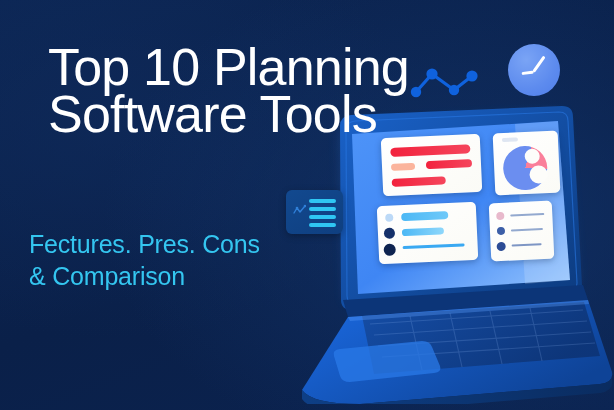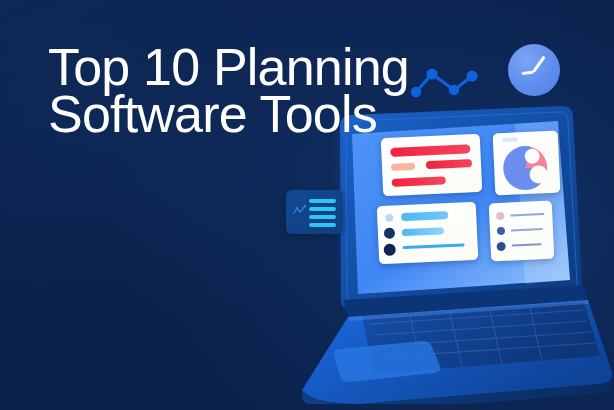--- a/index.html
+++ b/index.html
@@ -234,6 +234,10 @@
     <div>Software Tools</div>
   </div>
 
+  <div class="subhead">
+    <div>Fectures. Pres. Cons</div>
+    <div>&amp; Comparison</div>
+  </div>
 
   <div class="linechart">
     <svg width="72" height="46" viewBox="0 0 72 46" xmlns="http://www.w3.org/2000/svg">

